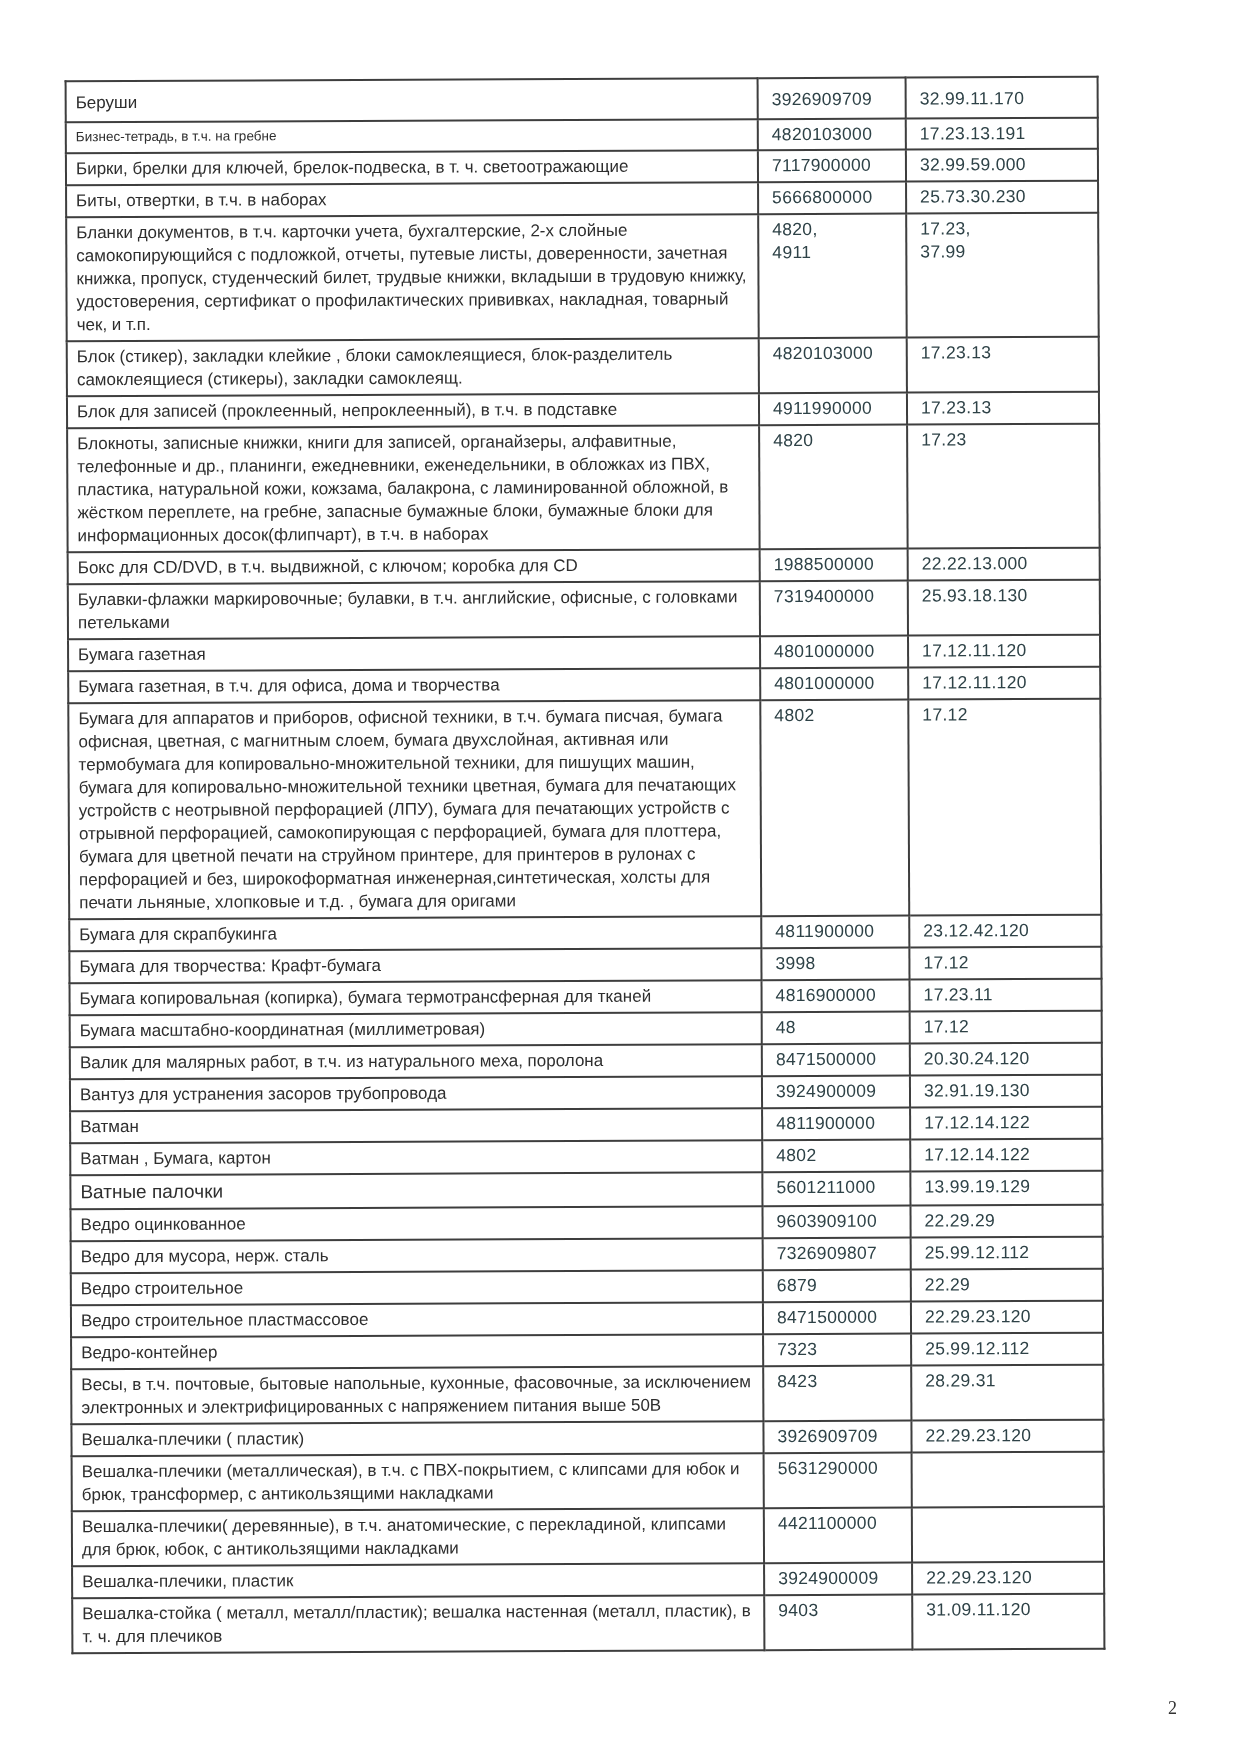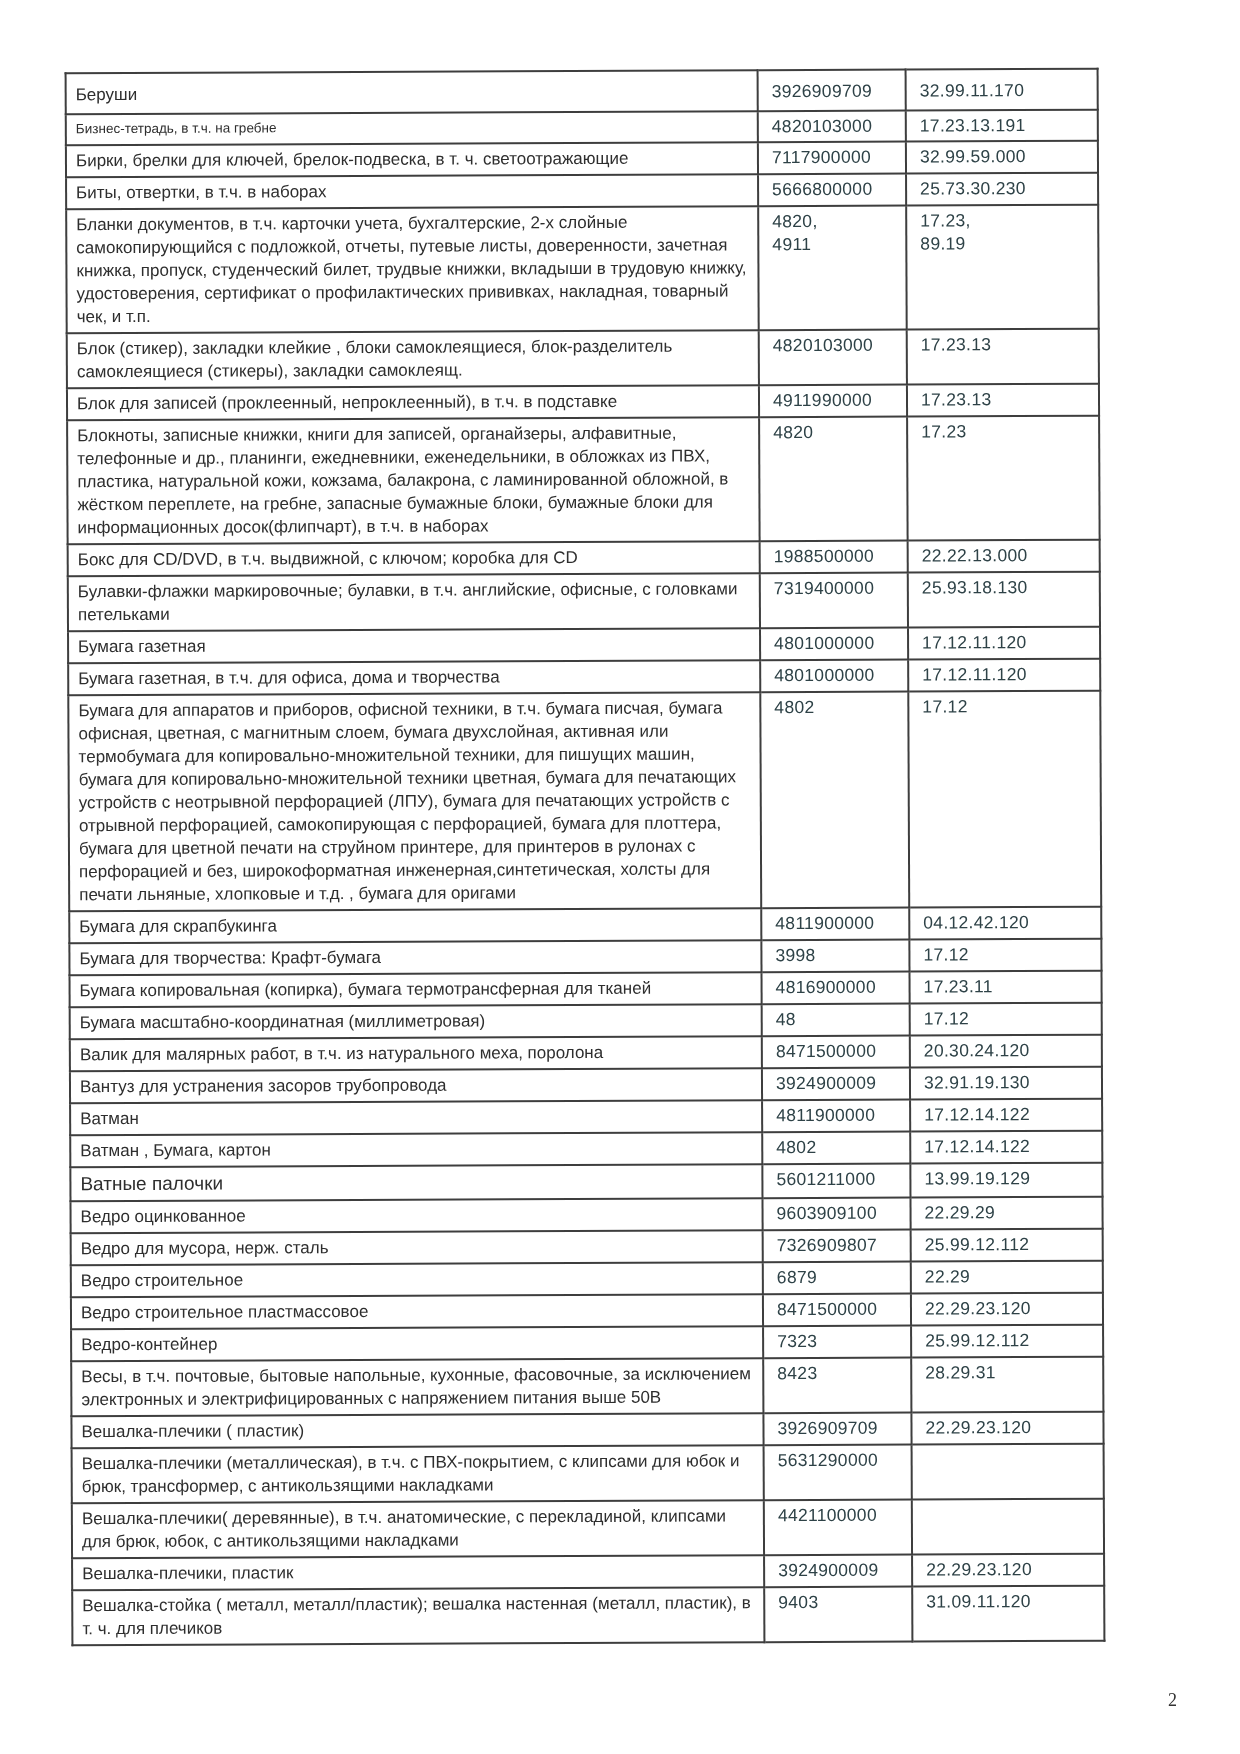--- a/index.html
+++ b/index.html
@@ -16,7 +16,7 @@
   }
   .scan-page {
     position: absolute;
-    left: 0; top: 8px;
+    left: 0; top: 16px;
     width: 1240px; height: 1239px;
     background: #ffffff;
   }

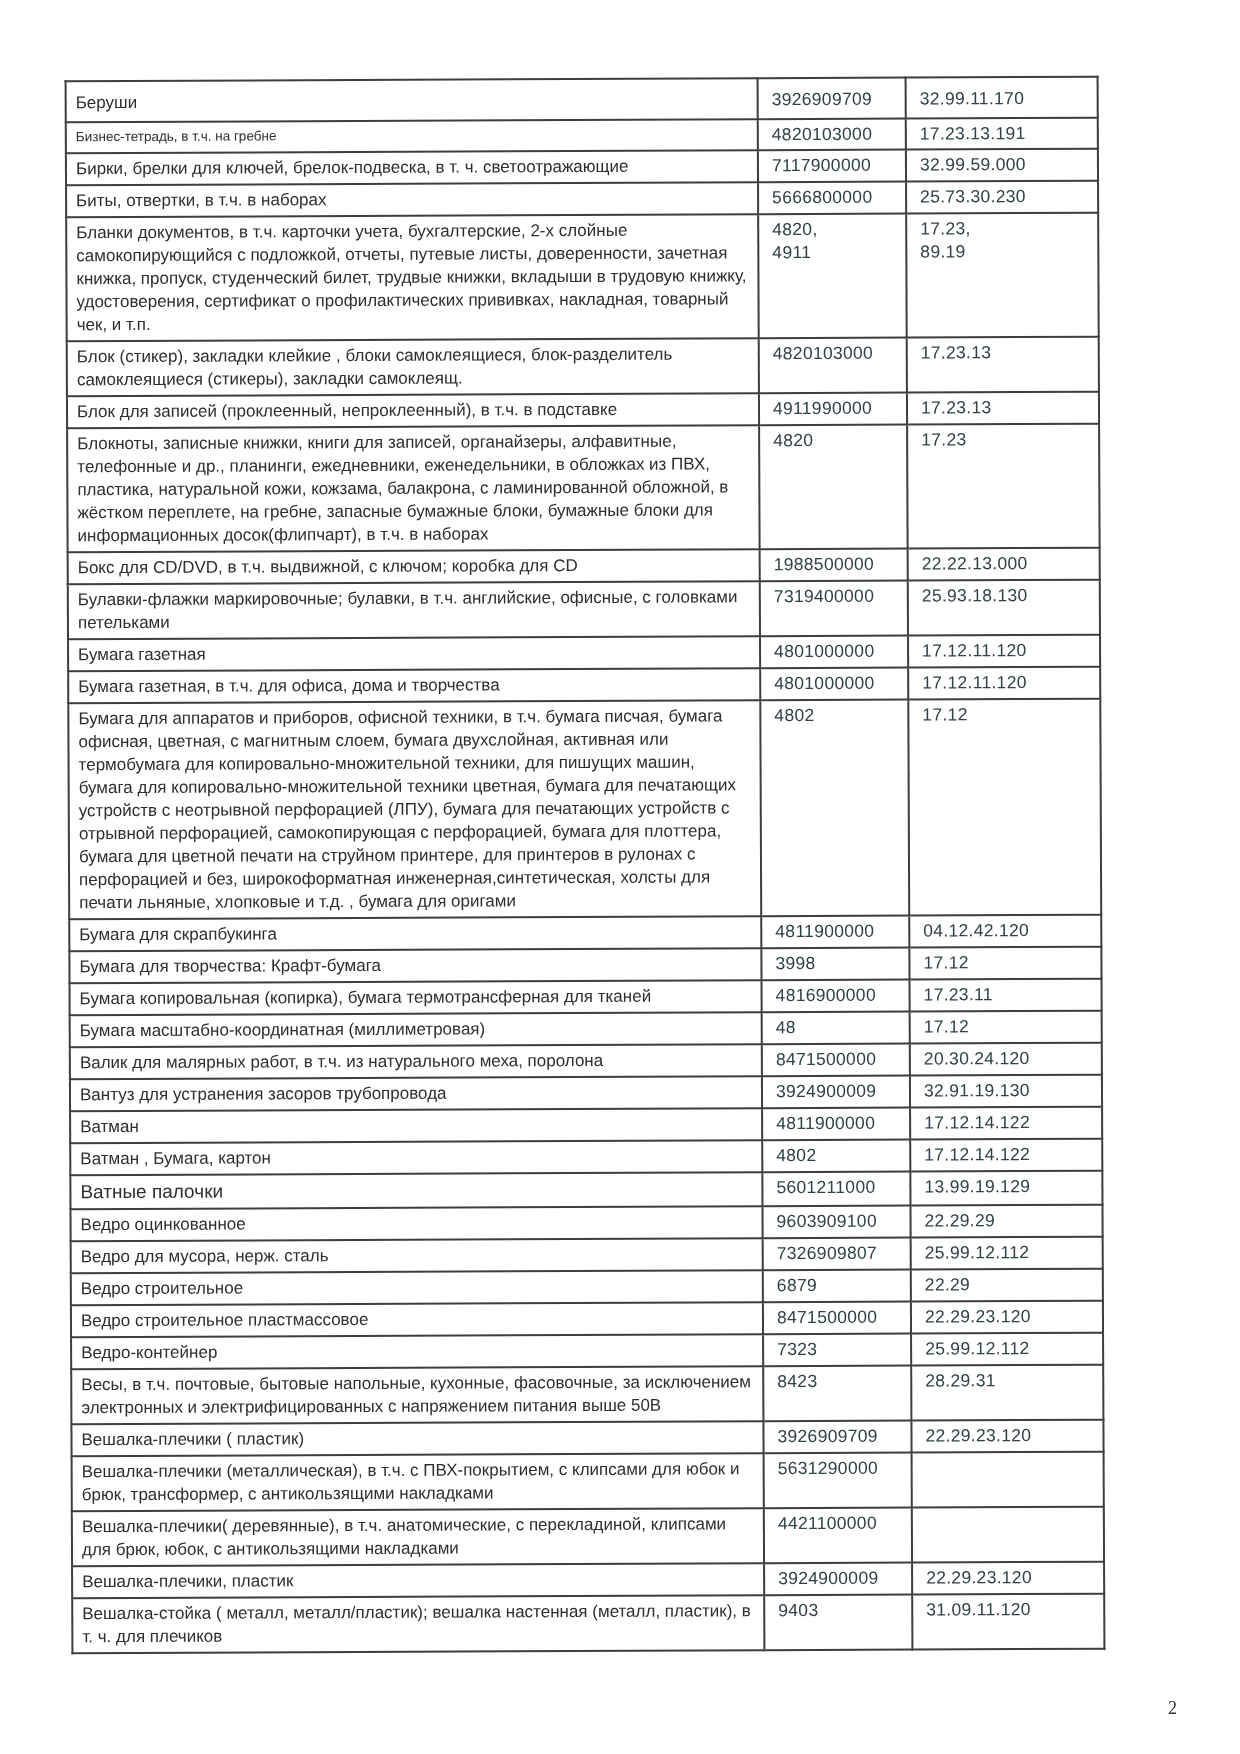--- a/index.html
+++ b/index.html
@@ -113,7 +113,7 @@
             <td class="code">4820,
 4911</td>
             <td class="cls">17.23,
-89.19</td>
+37.99</td>
           </tr>
           <tr>
             <td class="desc">Блок (стикер), закладки клейкие , блоки самоклеящиеся, блок-разделитель самоклеящиеся (стикеры), закладки самоклеящ.</td>

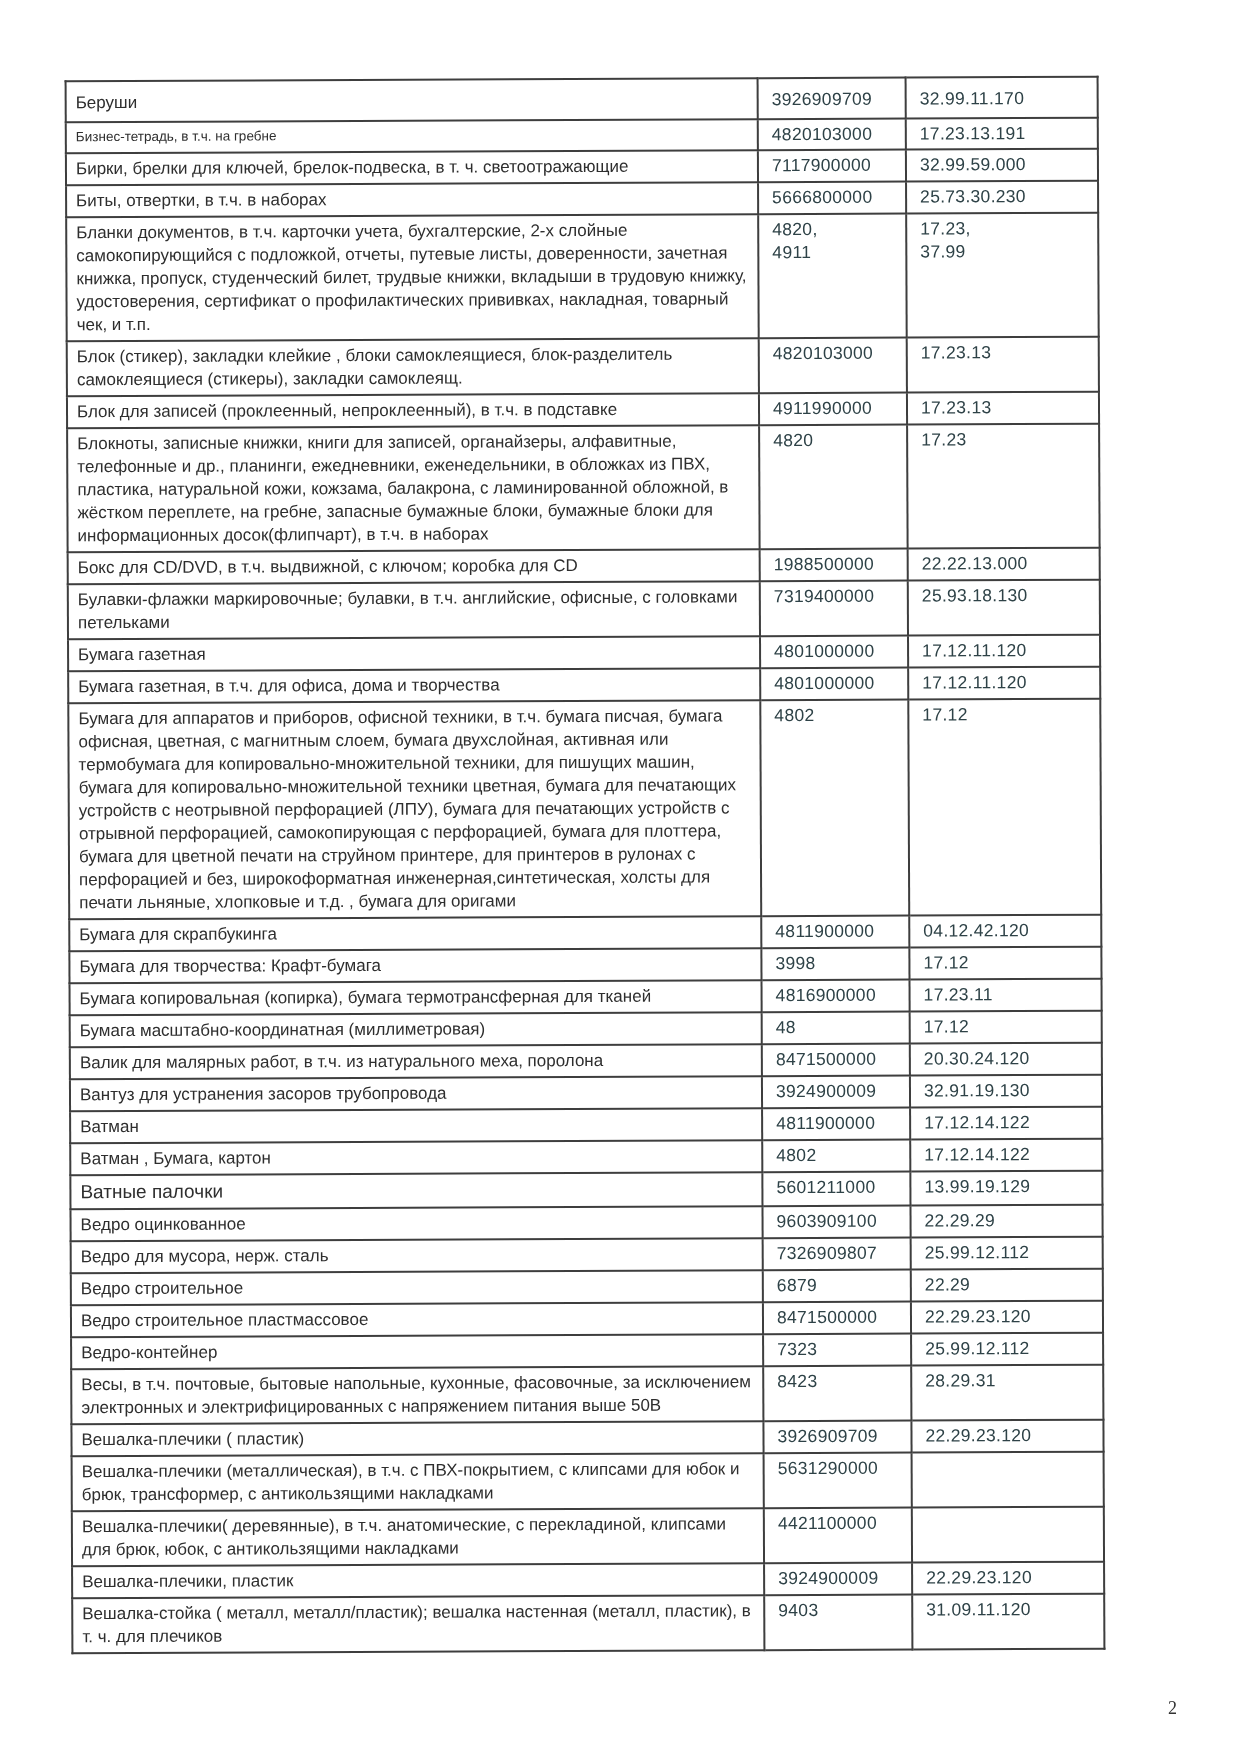--- a/index.html
+++ b/index.html
@@ -158,7 +158,7 @@
           <tr>
             <td class="desc">Бумага для скрапбукинга</td>
             <td class="code">4811900000</td>
-            <td class="cls">04.12.42.120</td>
+            <td class="cls">23.12.42.120</td>
           </tr>
           <tr>
             <td class="desc">Бумага для творчества: Крафт-бумага</td>

